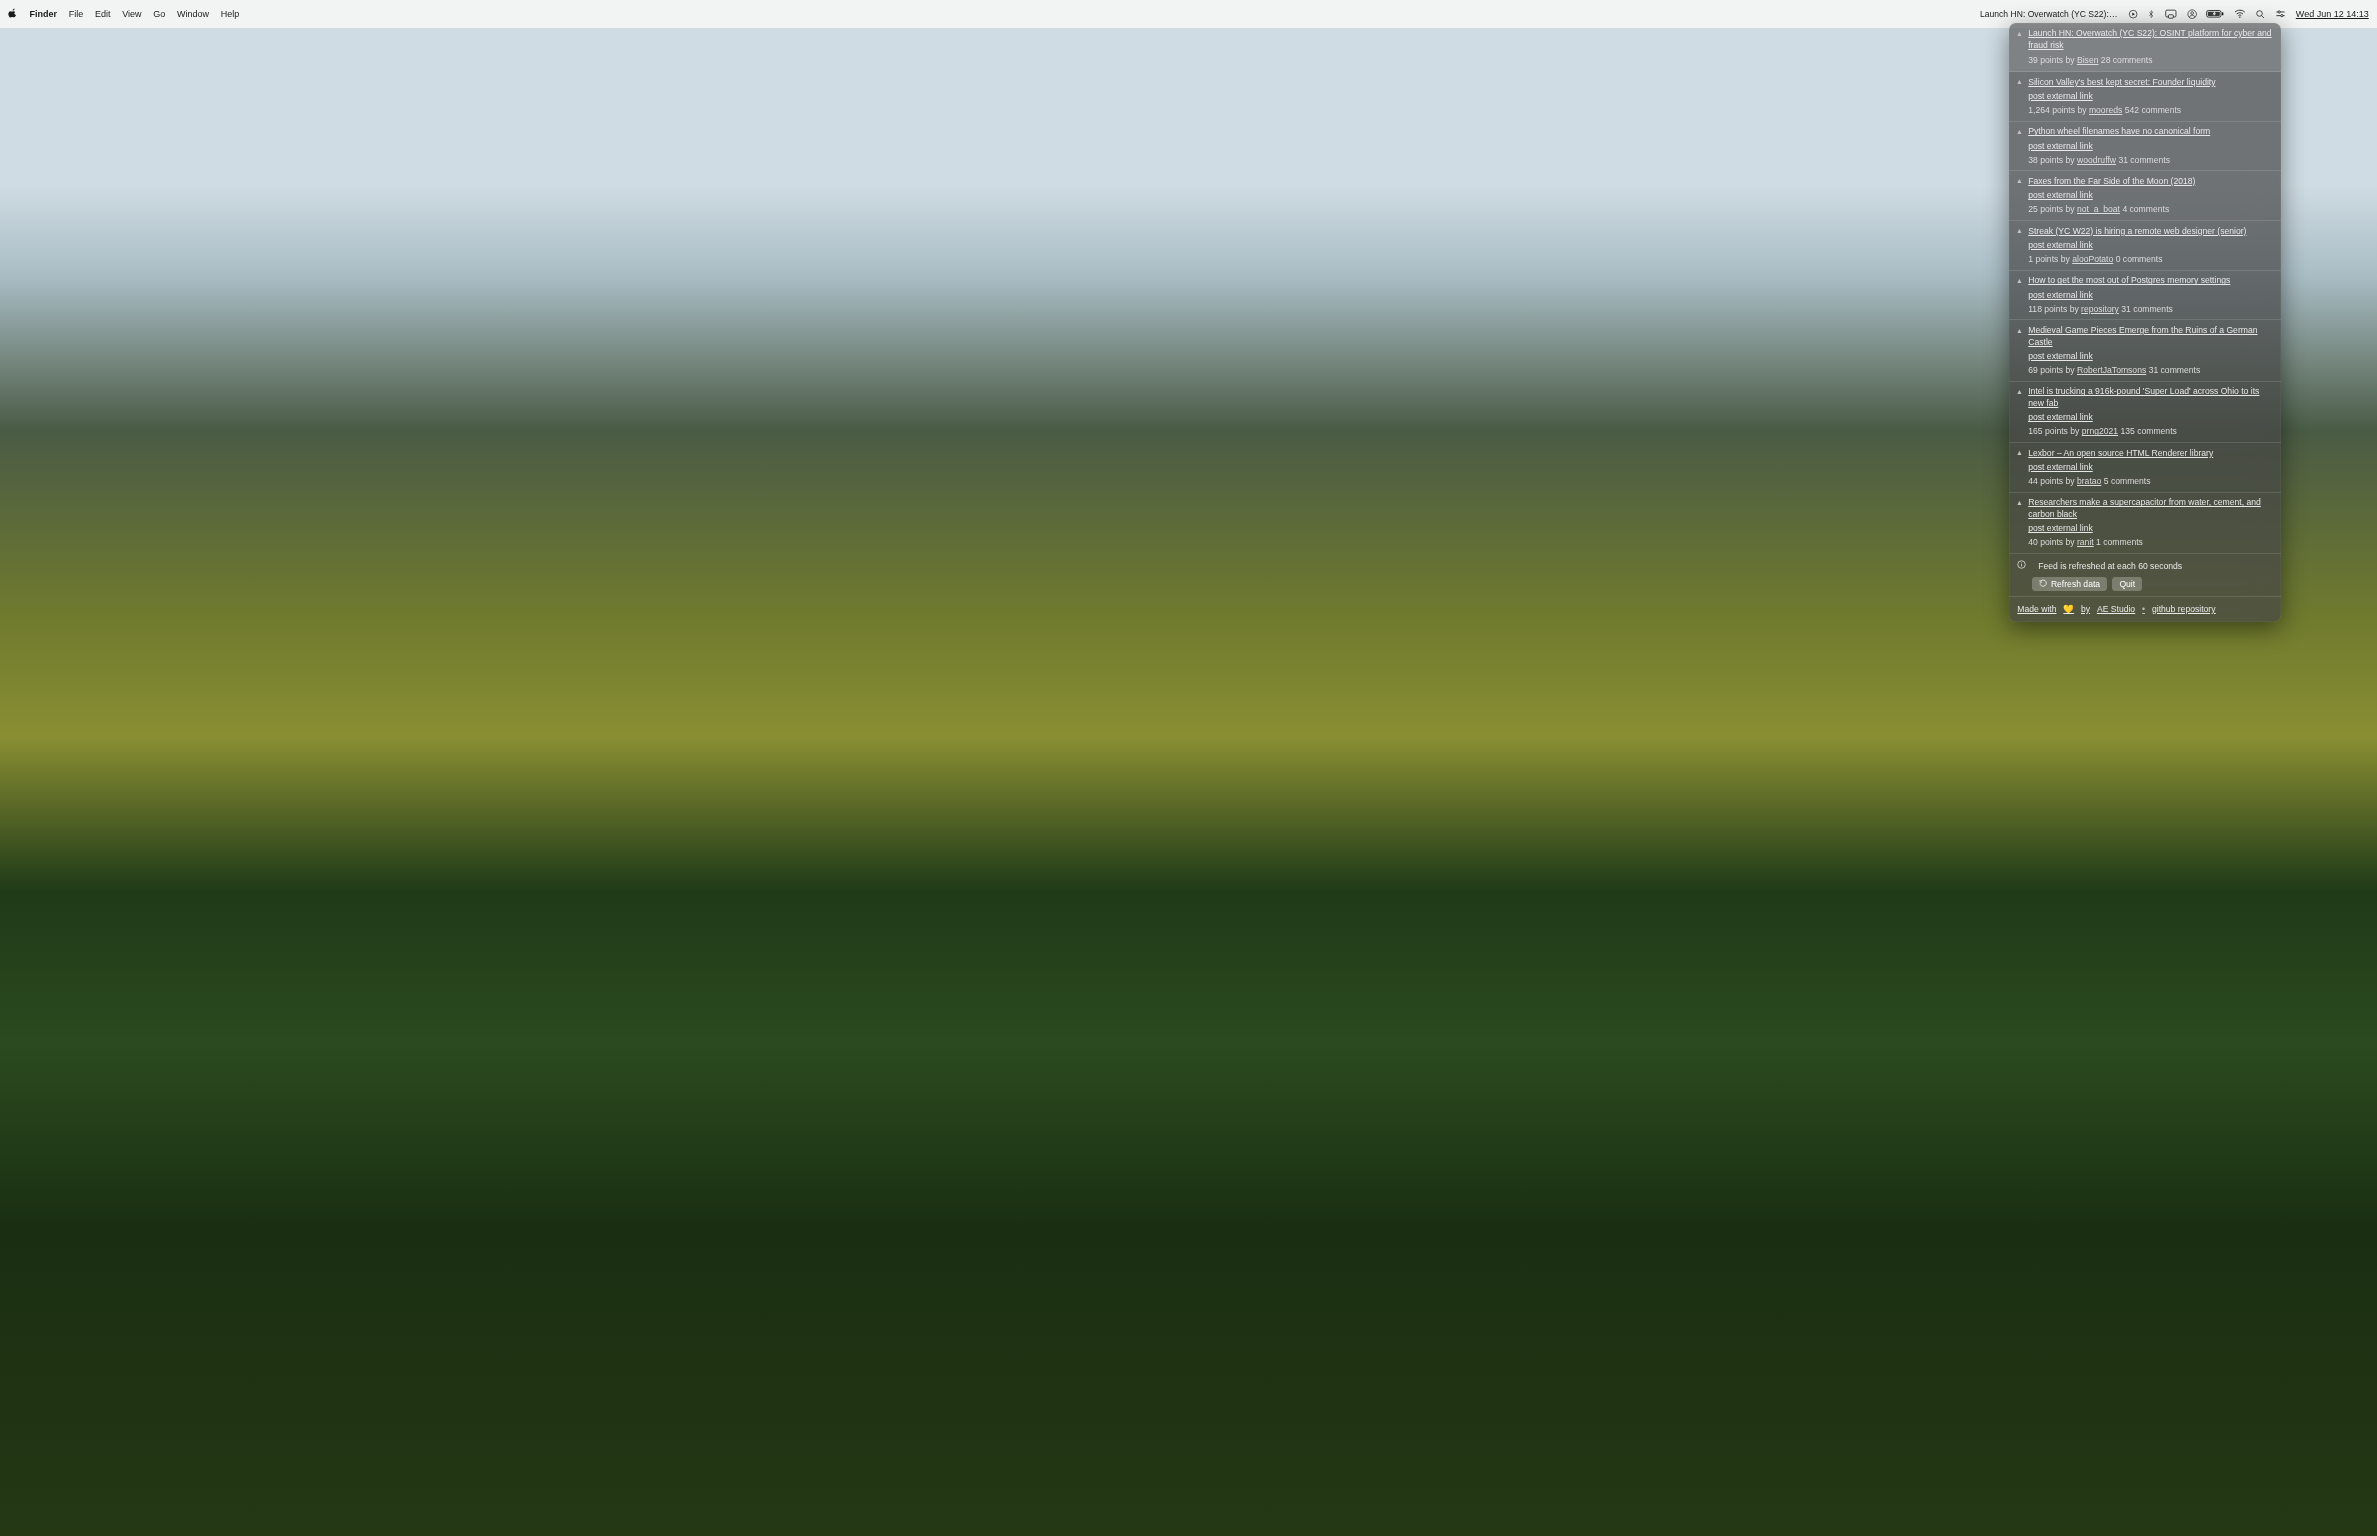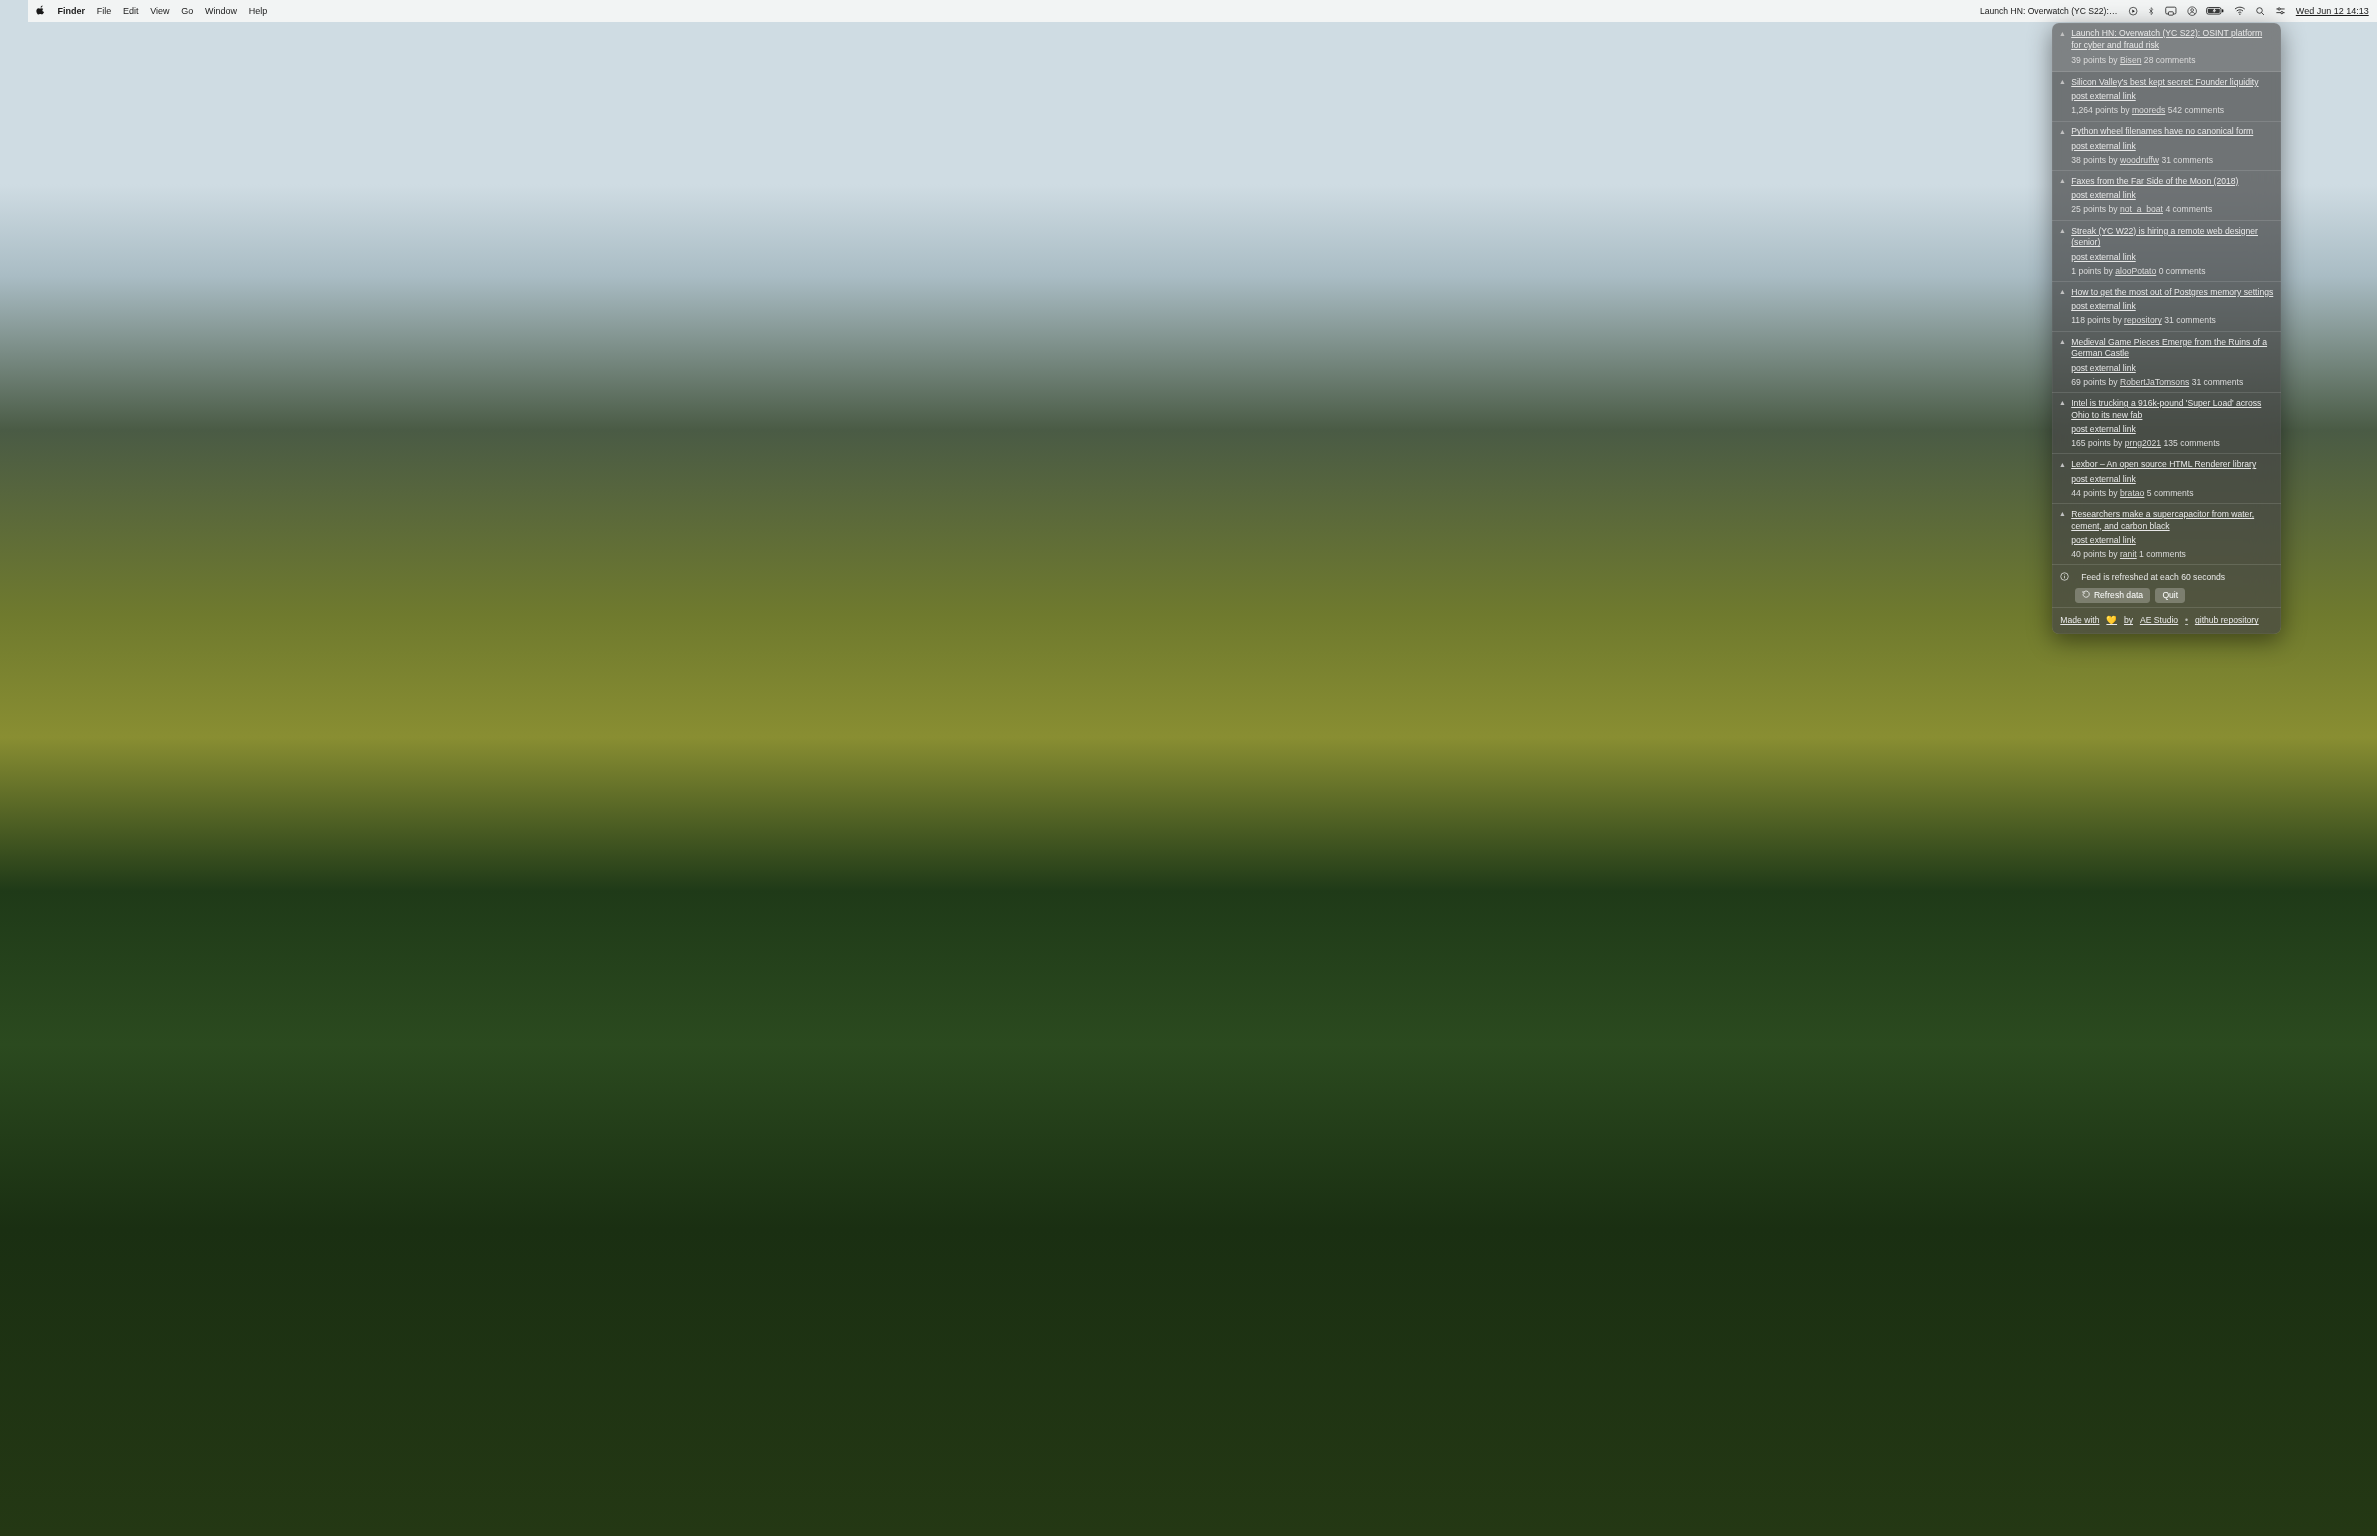--- a/index.html
+++ b/index.html
@@ -25,14 +25,13 @@
   #menubar {
     position: absolute;
     top: 0; left: 0; right: 0;
-    height: 22px;
+    height: 28px;
     background: rgba(245,245,245,0.92);
     display: flex;
     align-items: center;
     padding: 0 8.3px;
     font-size: 9px;
     color: #1a1a1a;
-    margin-left: 28px;
   }
   #menubar .left { display: flex; align-items: center; gap: 11.7px; }
   #menubar .left .app { font-weight: 600; }

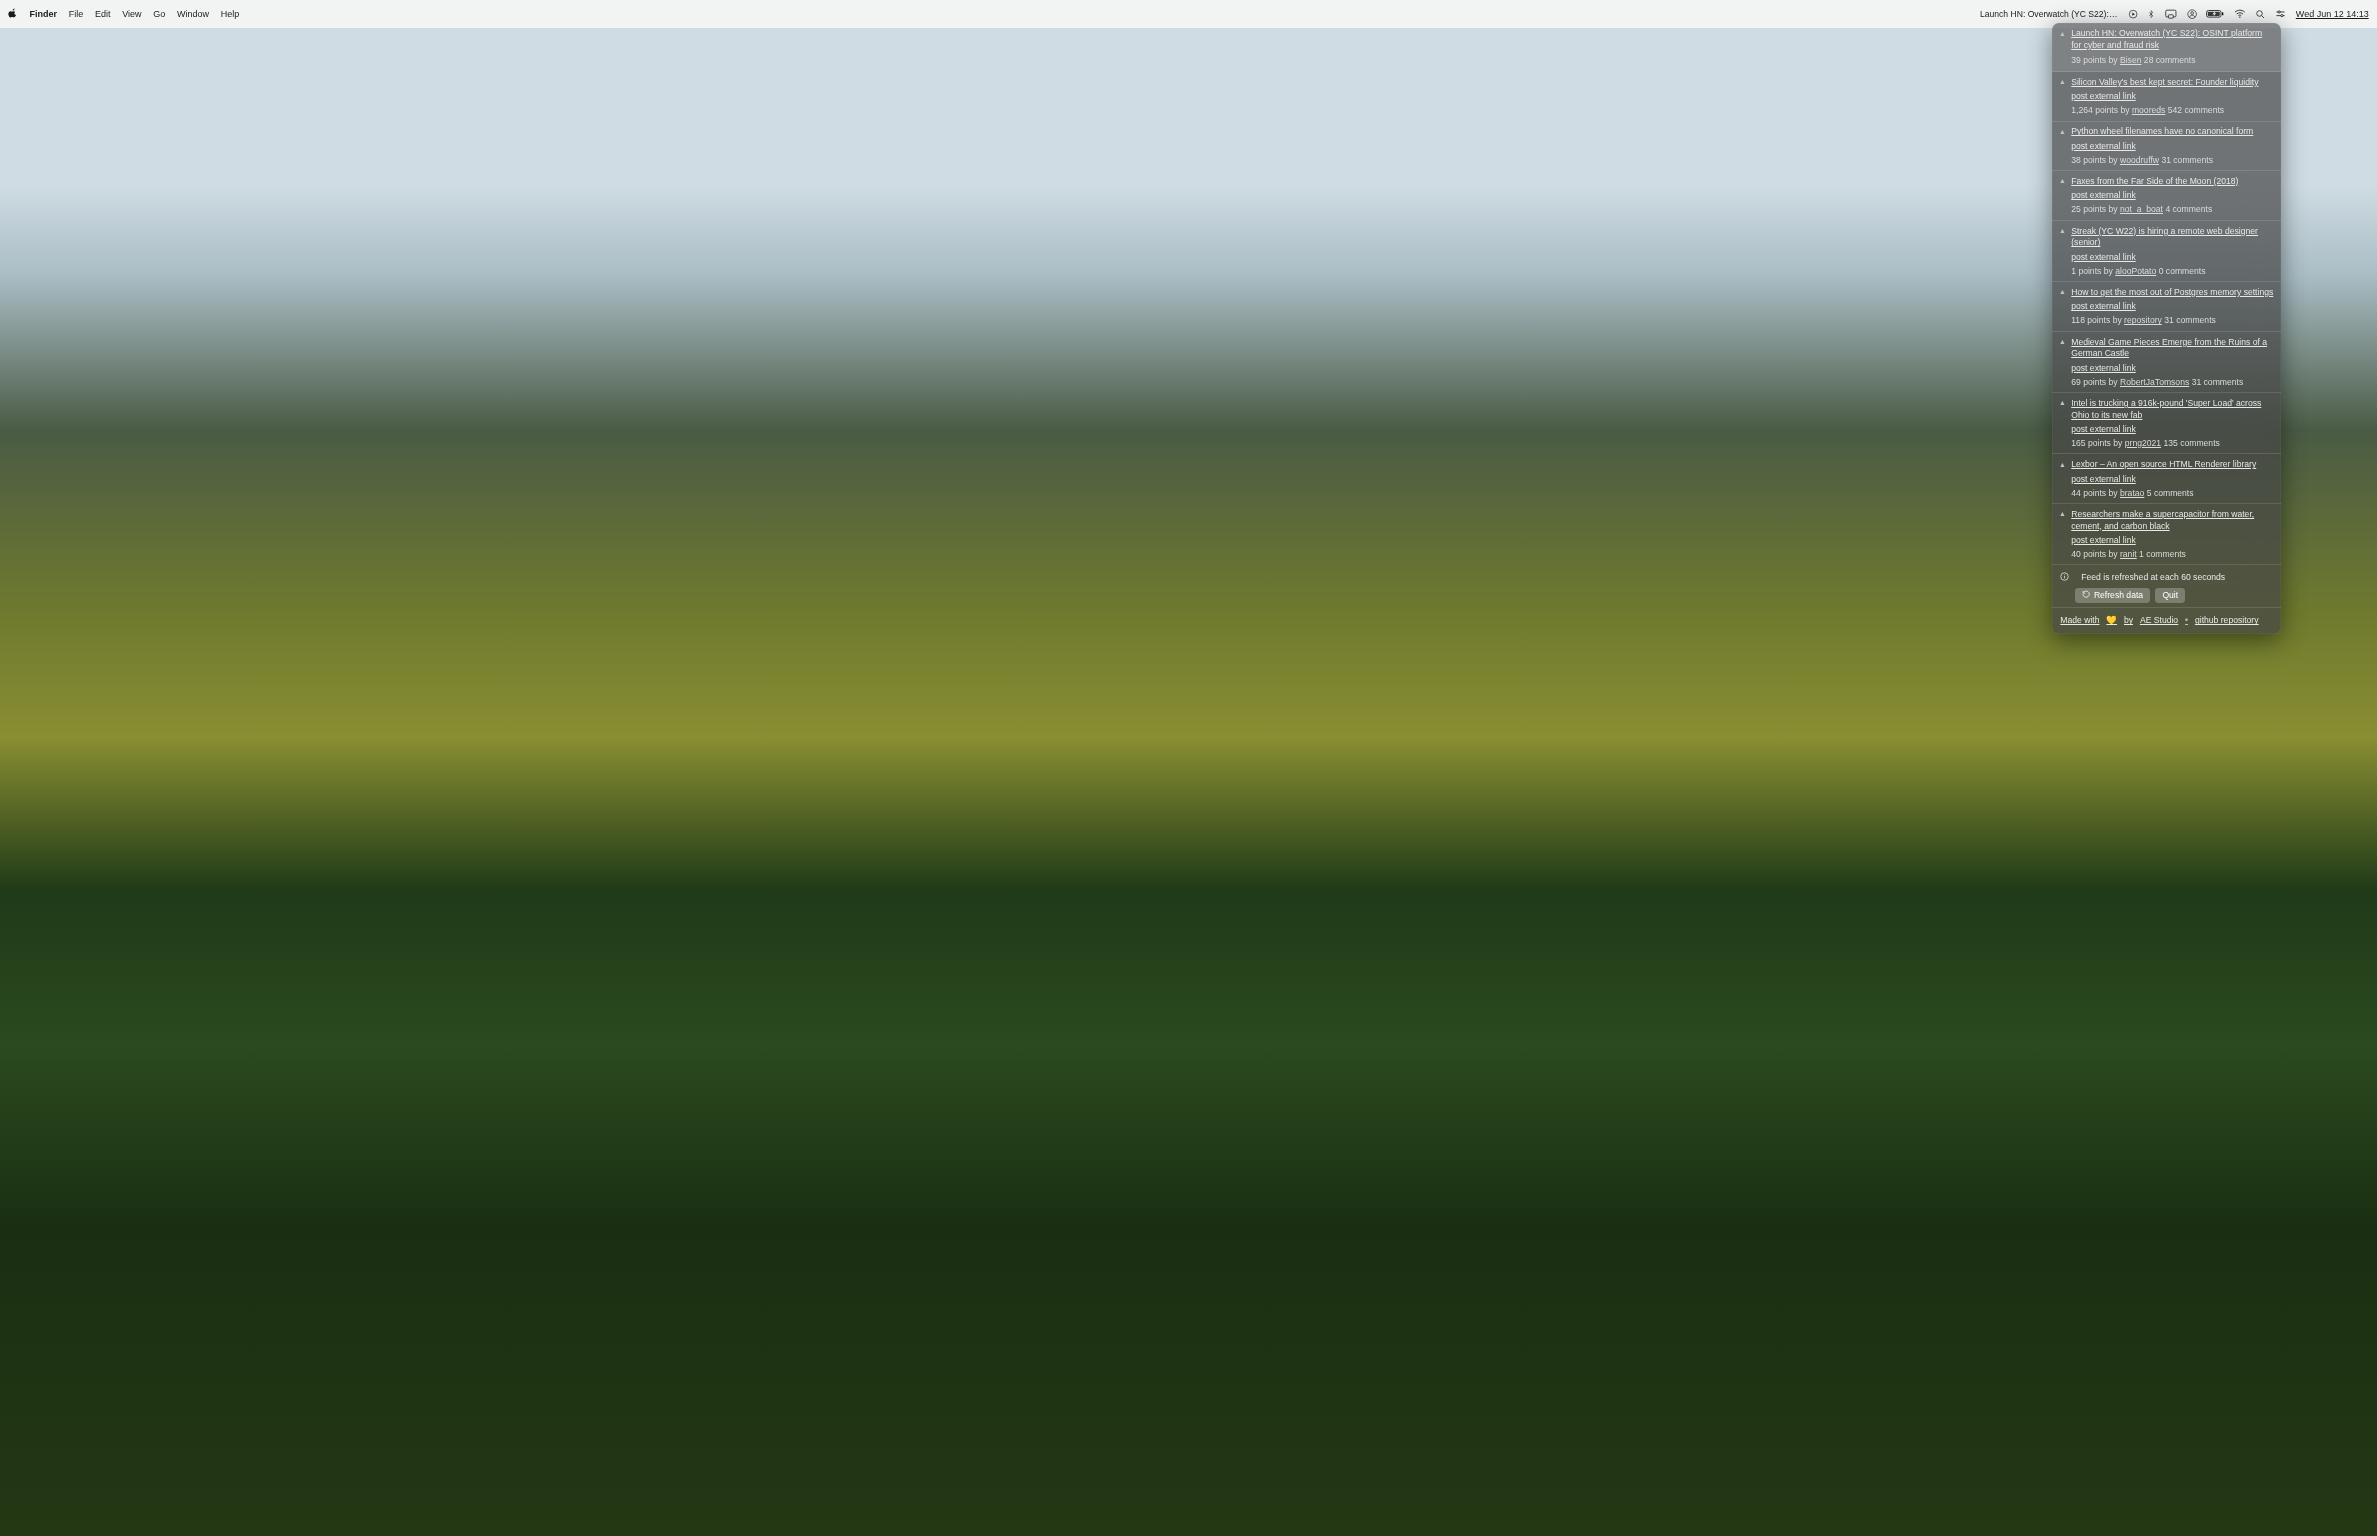--- a/index.html
+++ b/index.html
@@ -52,7 +52,7 @@
     position: absolute;
     top: 23.4px;
     right: 96px;
-    width: 229px;
+    width: 272px;
     background: rgba(70,70,70,0.70);
     border-radius: 6.9px;
     color: #e8e8e8;

